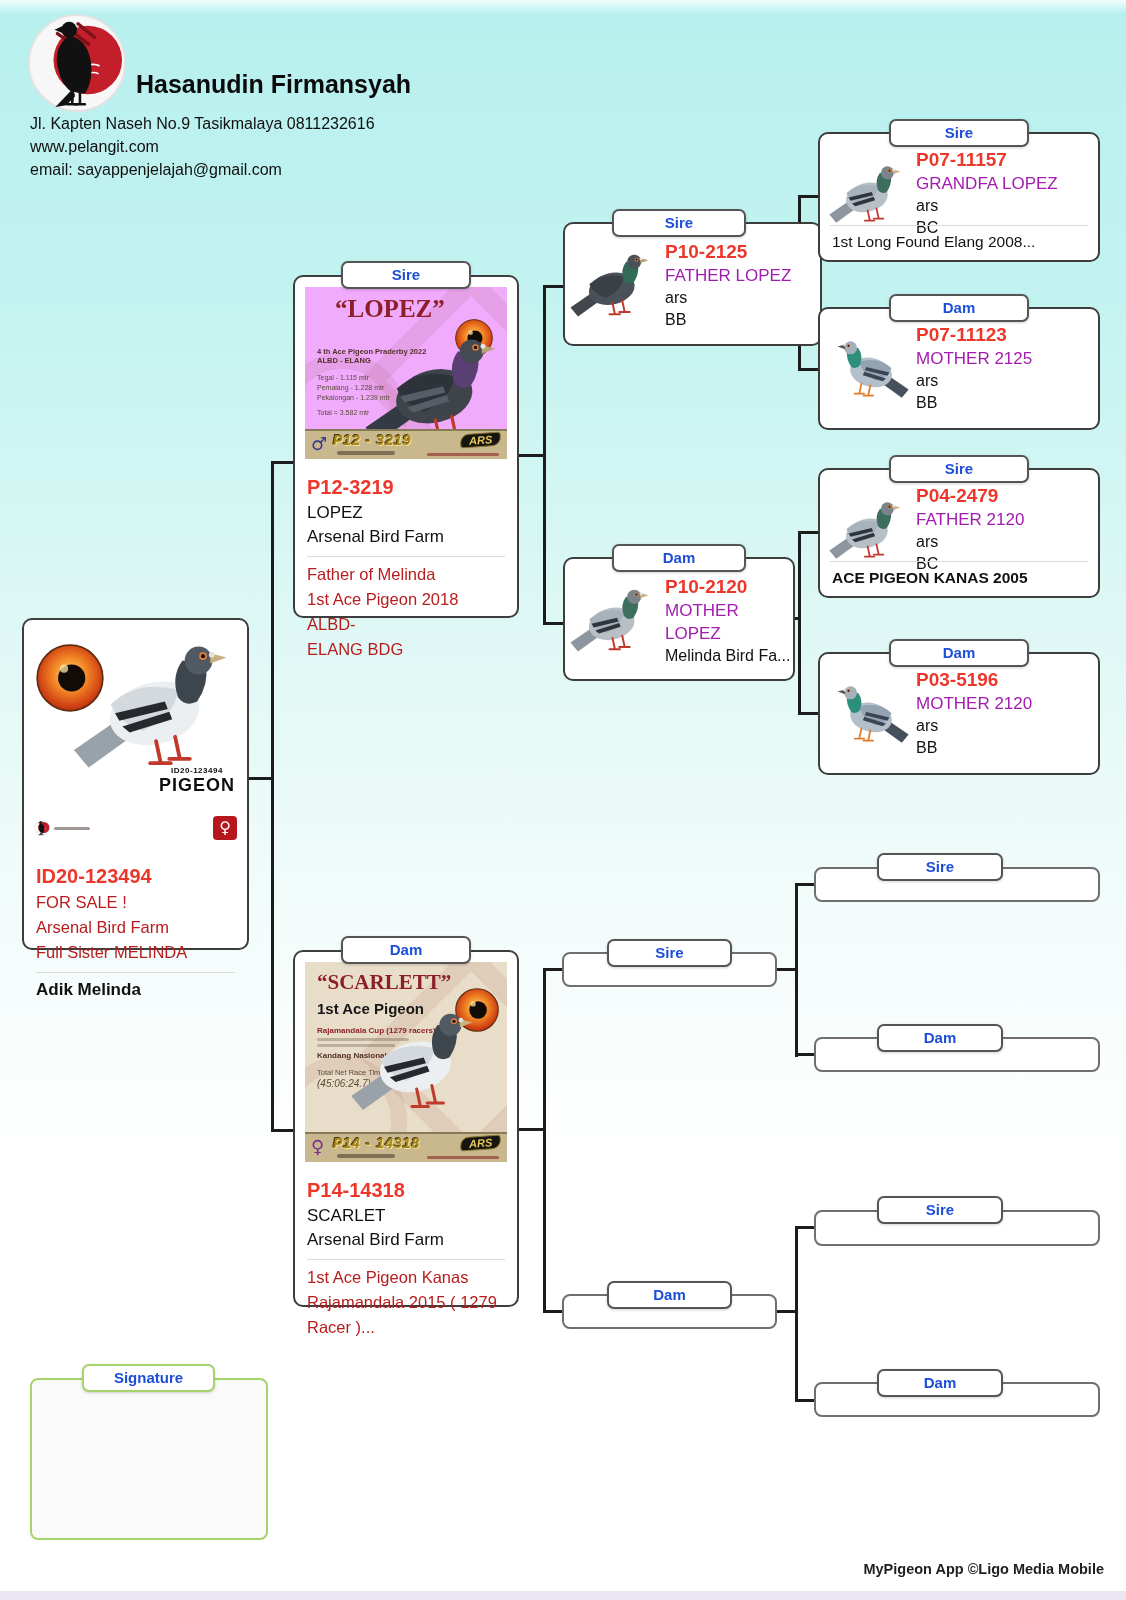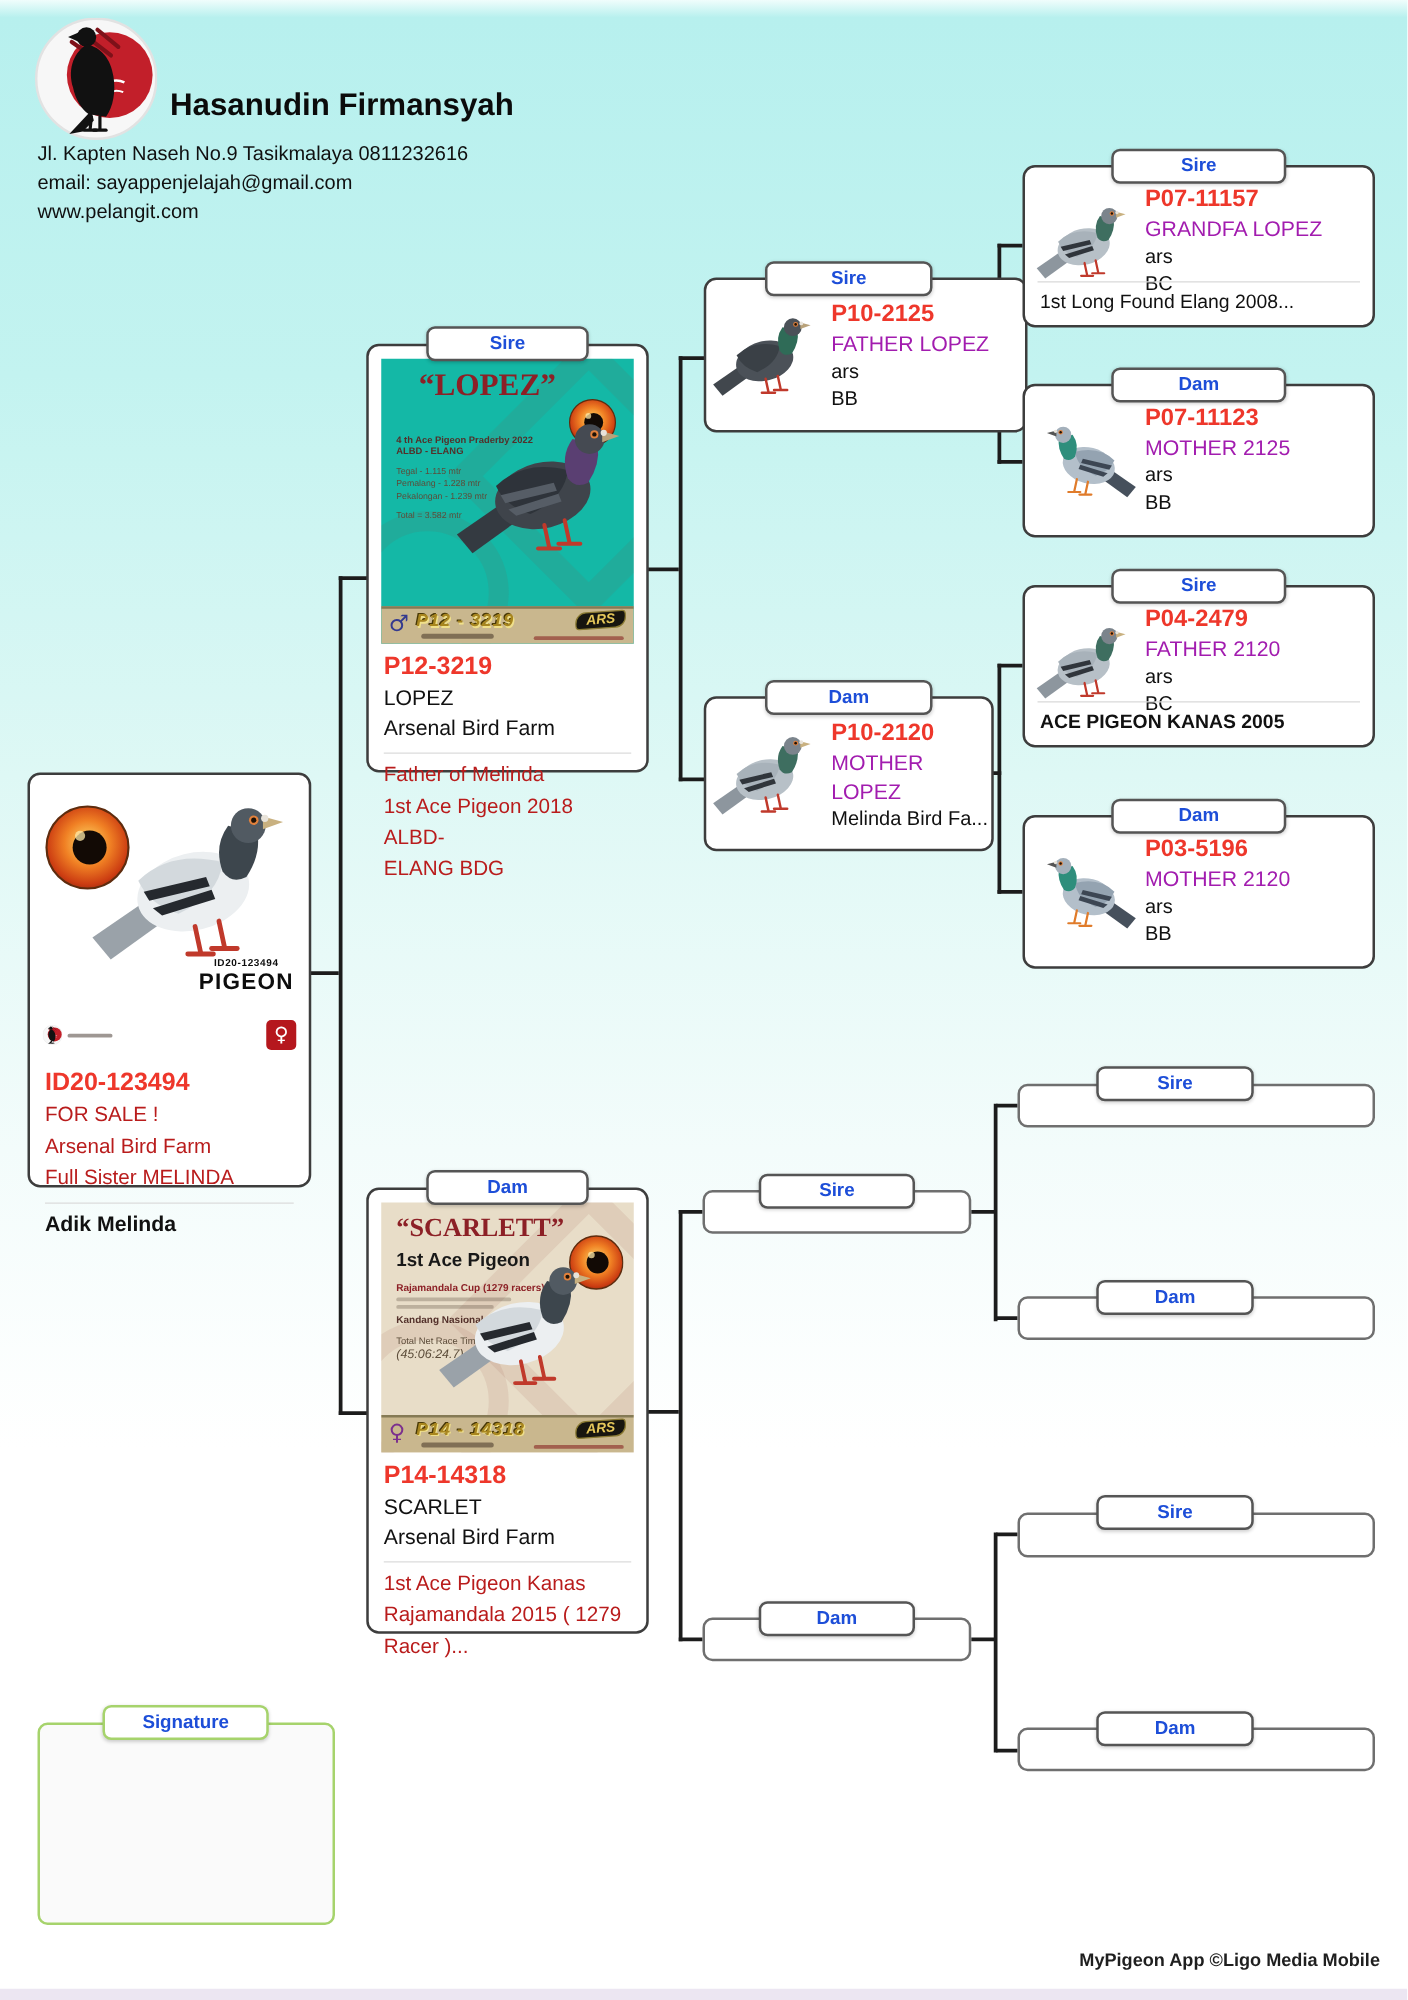--- a/index.html
+++ b/index.html
@@ -156,8 +156,8 @@
   <div class="owner">Hasanudin Firmansyah</div>
   <div class="addr">
     <div>Jl. Kapten Naseh No.9 Tasikmalaya 0811232616</div>
+    <div>www.pelangit.com</div>
     <div>email: sayappenjelajah@gmail.com</div>
-    <div>www.pelangit.com</div>
   </div>
 
   <div class="cline" style="left:248px;top:777px;width:23px;height:3px"></div>

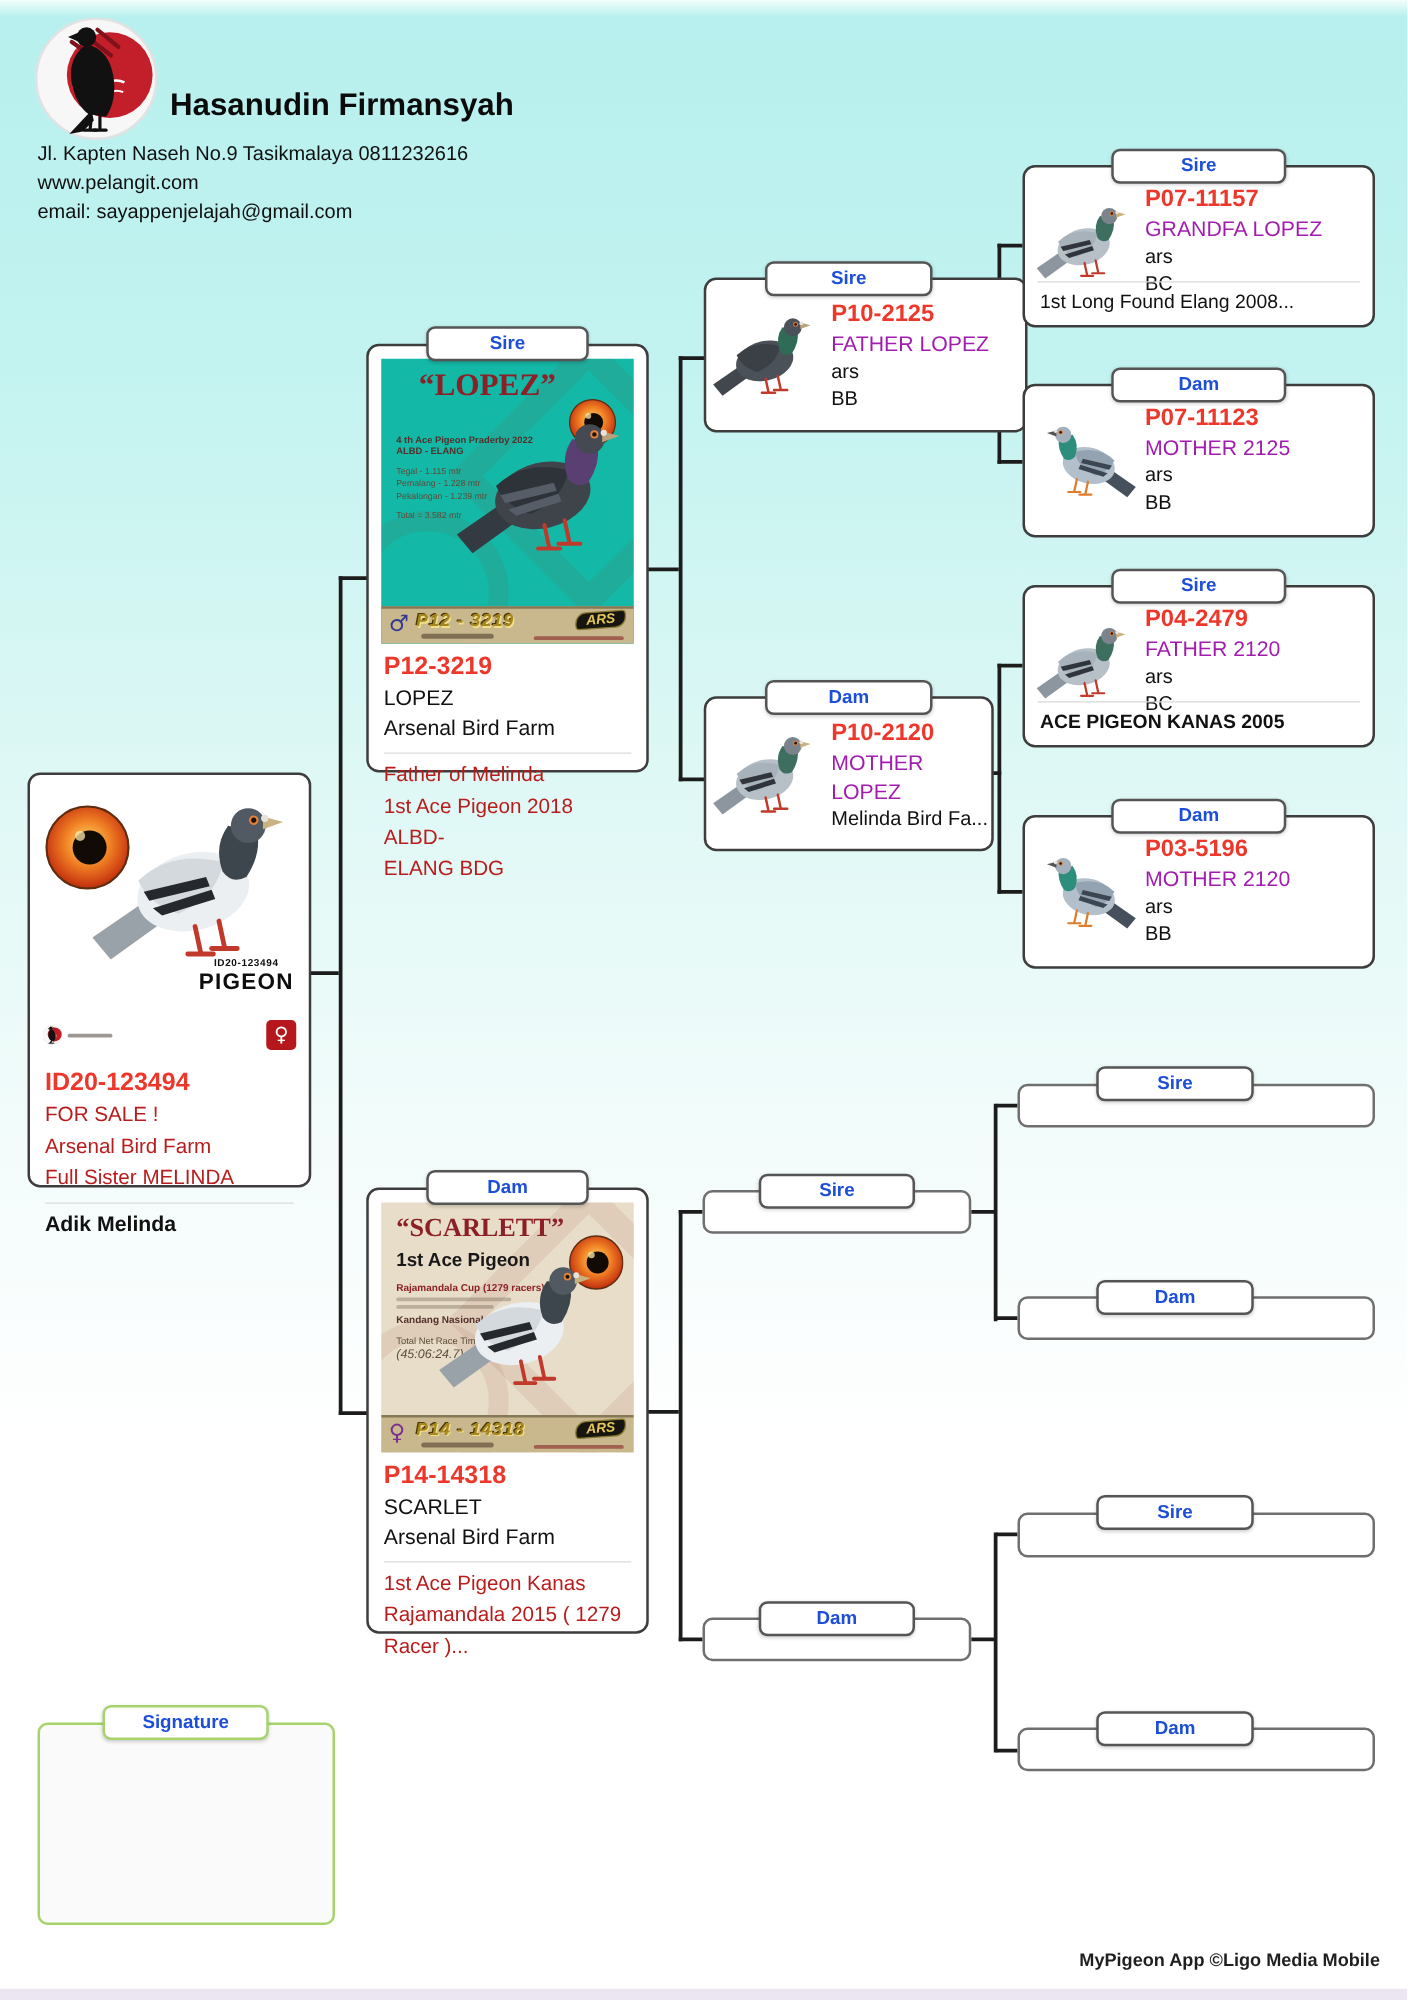--- a/index.html
+++ b/index.html
@@ -60,7 +60,7 @@
   .miniband{position:absolute; left:10px; bottom:12px; display:flex; align-items:center; gap:4px;}
   .blurline{background:rgba(40,25,15,.45); border-radius:2px;}
   
-  .pcard{margin:10px 10px 0; background:#14b8a6; position:relative; overflow:hidden; height:228px;}
+  .pcard{margin:10px 10px 0; background:#f0abfc; position:relative; overflow:hidden; height:172px;}
   .wash-diamond{position:absolute; width:160px; height:160px; border:20px solid rgba(150,72,60,.10); transform:rotate(45deg); right:-44px; top:14px;}
   .wash-ring{position:absolute; width:130px; height:130px; border:16px solid rgba(150,72,60,.10); border-radius:50%; left:-28px; bottom:-24px;}
   .ptitle{position:absolute; font-family:"Liberation Serif",serif; color:#8c2026; font-weight:700;}

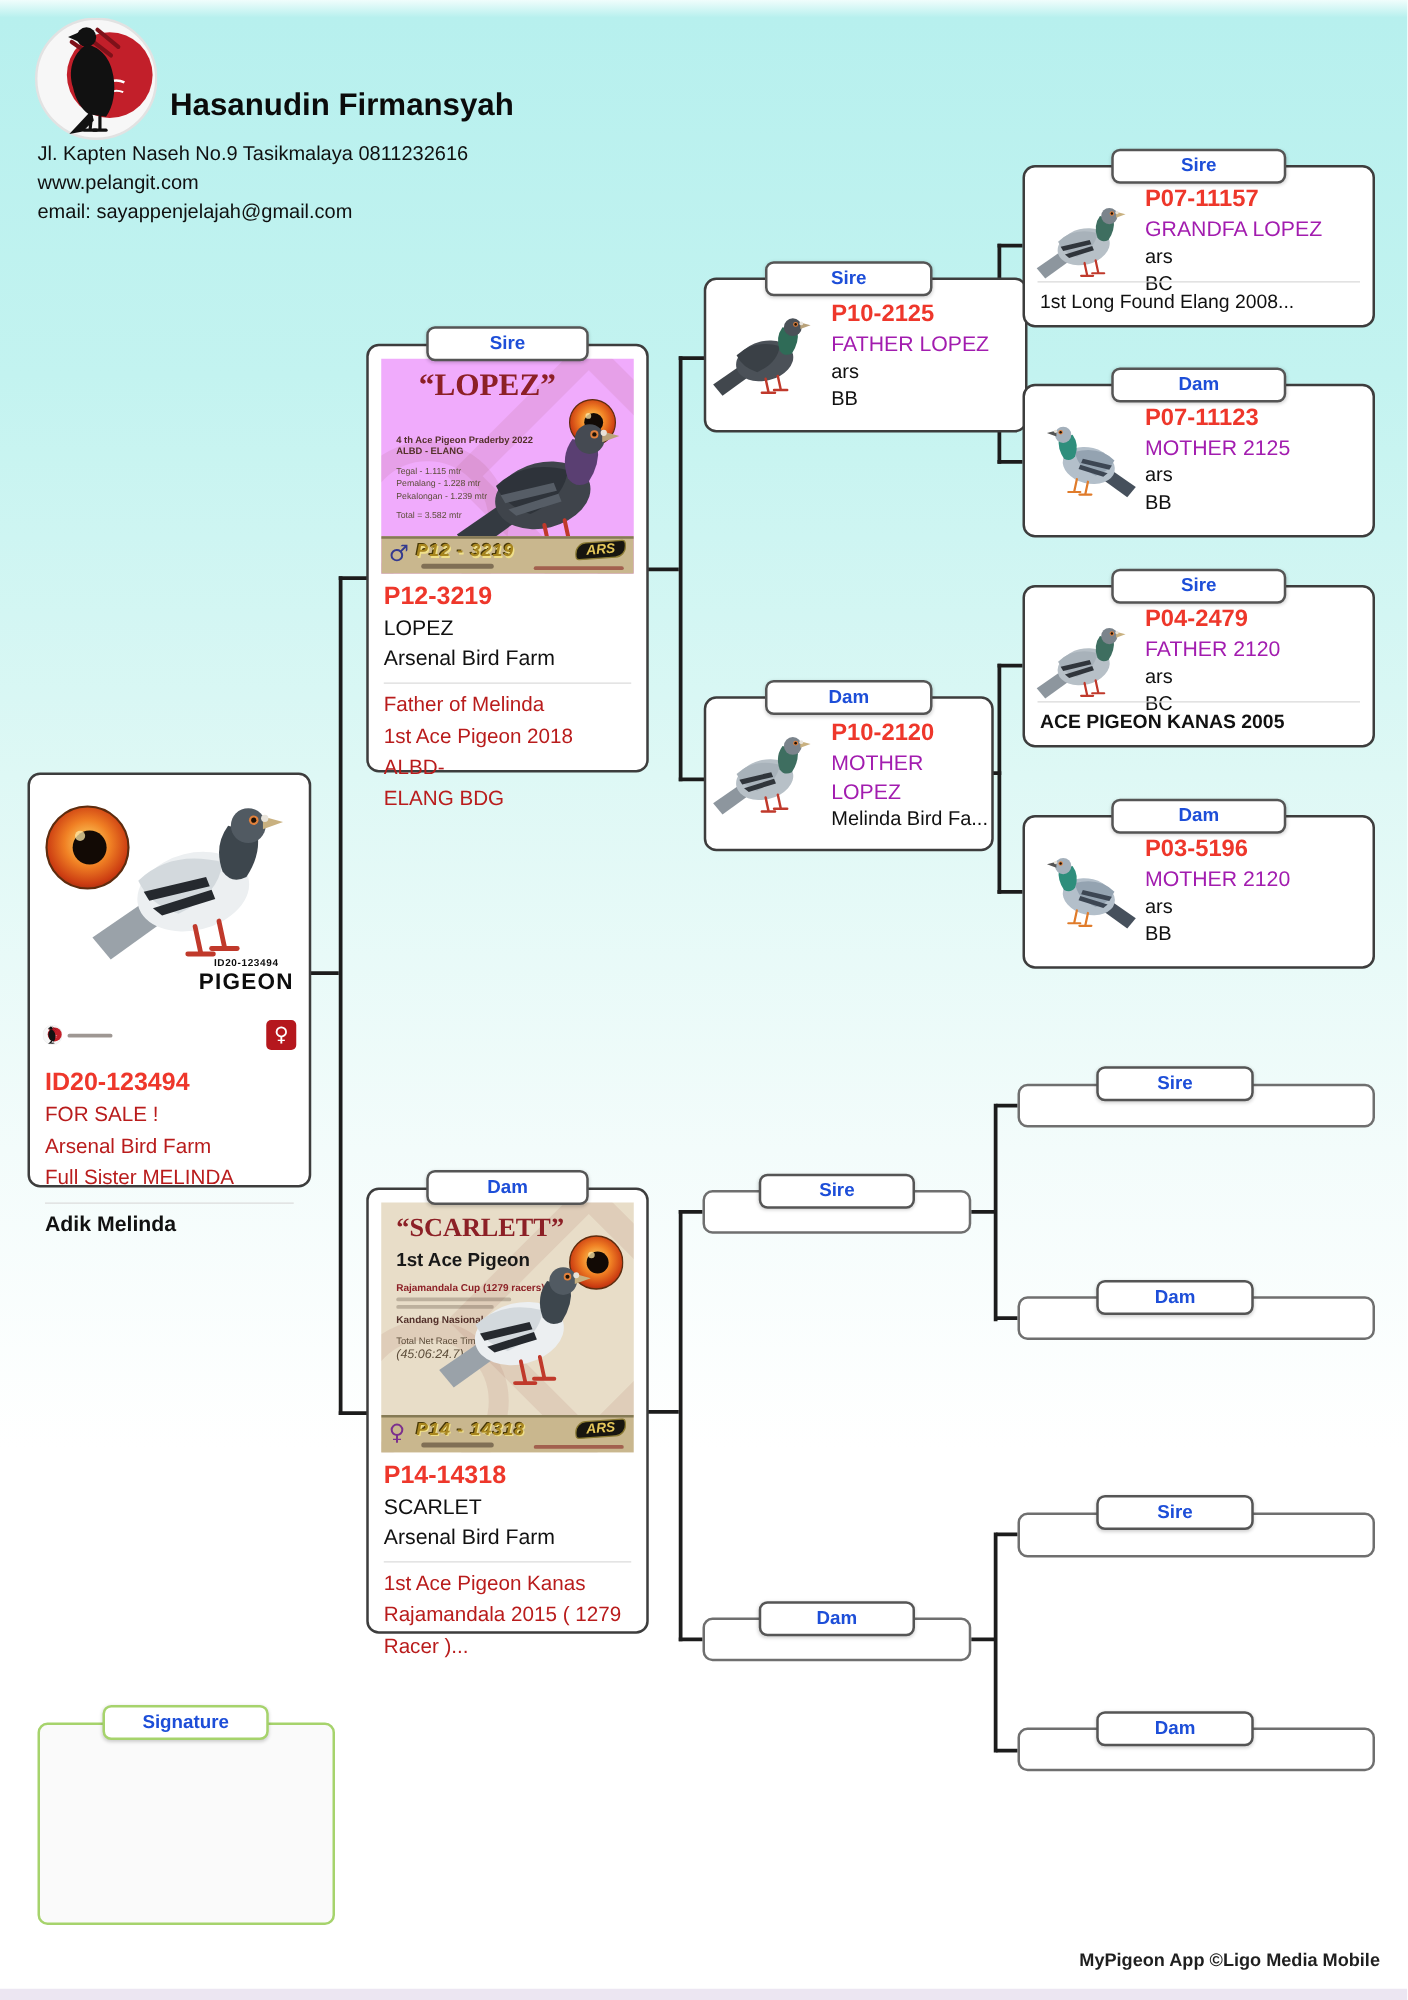--- a/index.html
+++ b/index.html
@@ -42,7 +42,7 @@
   .sc-note{position:absolute; left:12px; bottom:9px; font-size:15.5px; color:#111; white-space:nowrap;}
   
   .photo{position:relative; overflow:hidden;}
-  .bigtext{padding:4px 12px 0;}
+  .bigtext{padding:14px 12px 0;}
   .bigtext .ring{font-size:20px; line-height:28px;}
   .bigtext .t17{font-size:17px; line-height:24px; color:#111;}
   .bigtext .t16{font-size:16.5px; line-height:25px; color:#b91c1c;}

